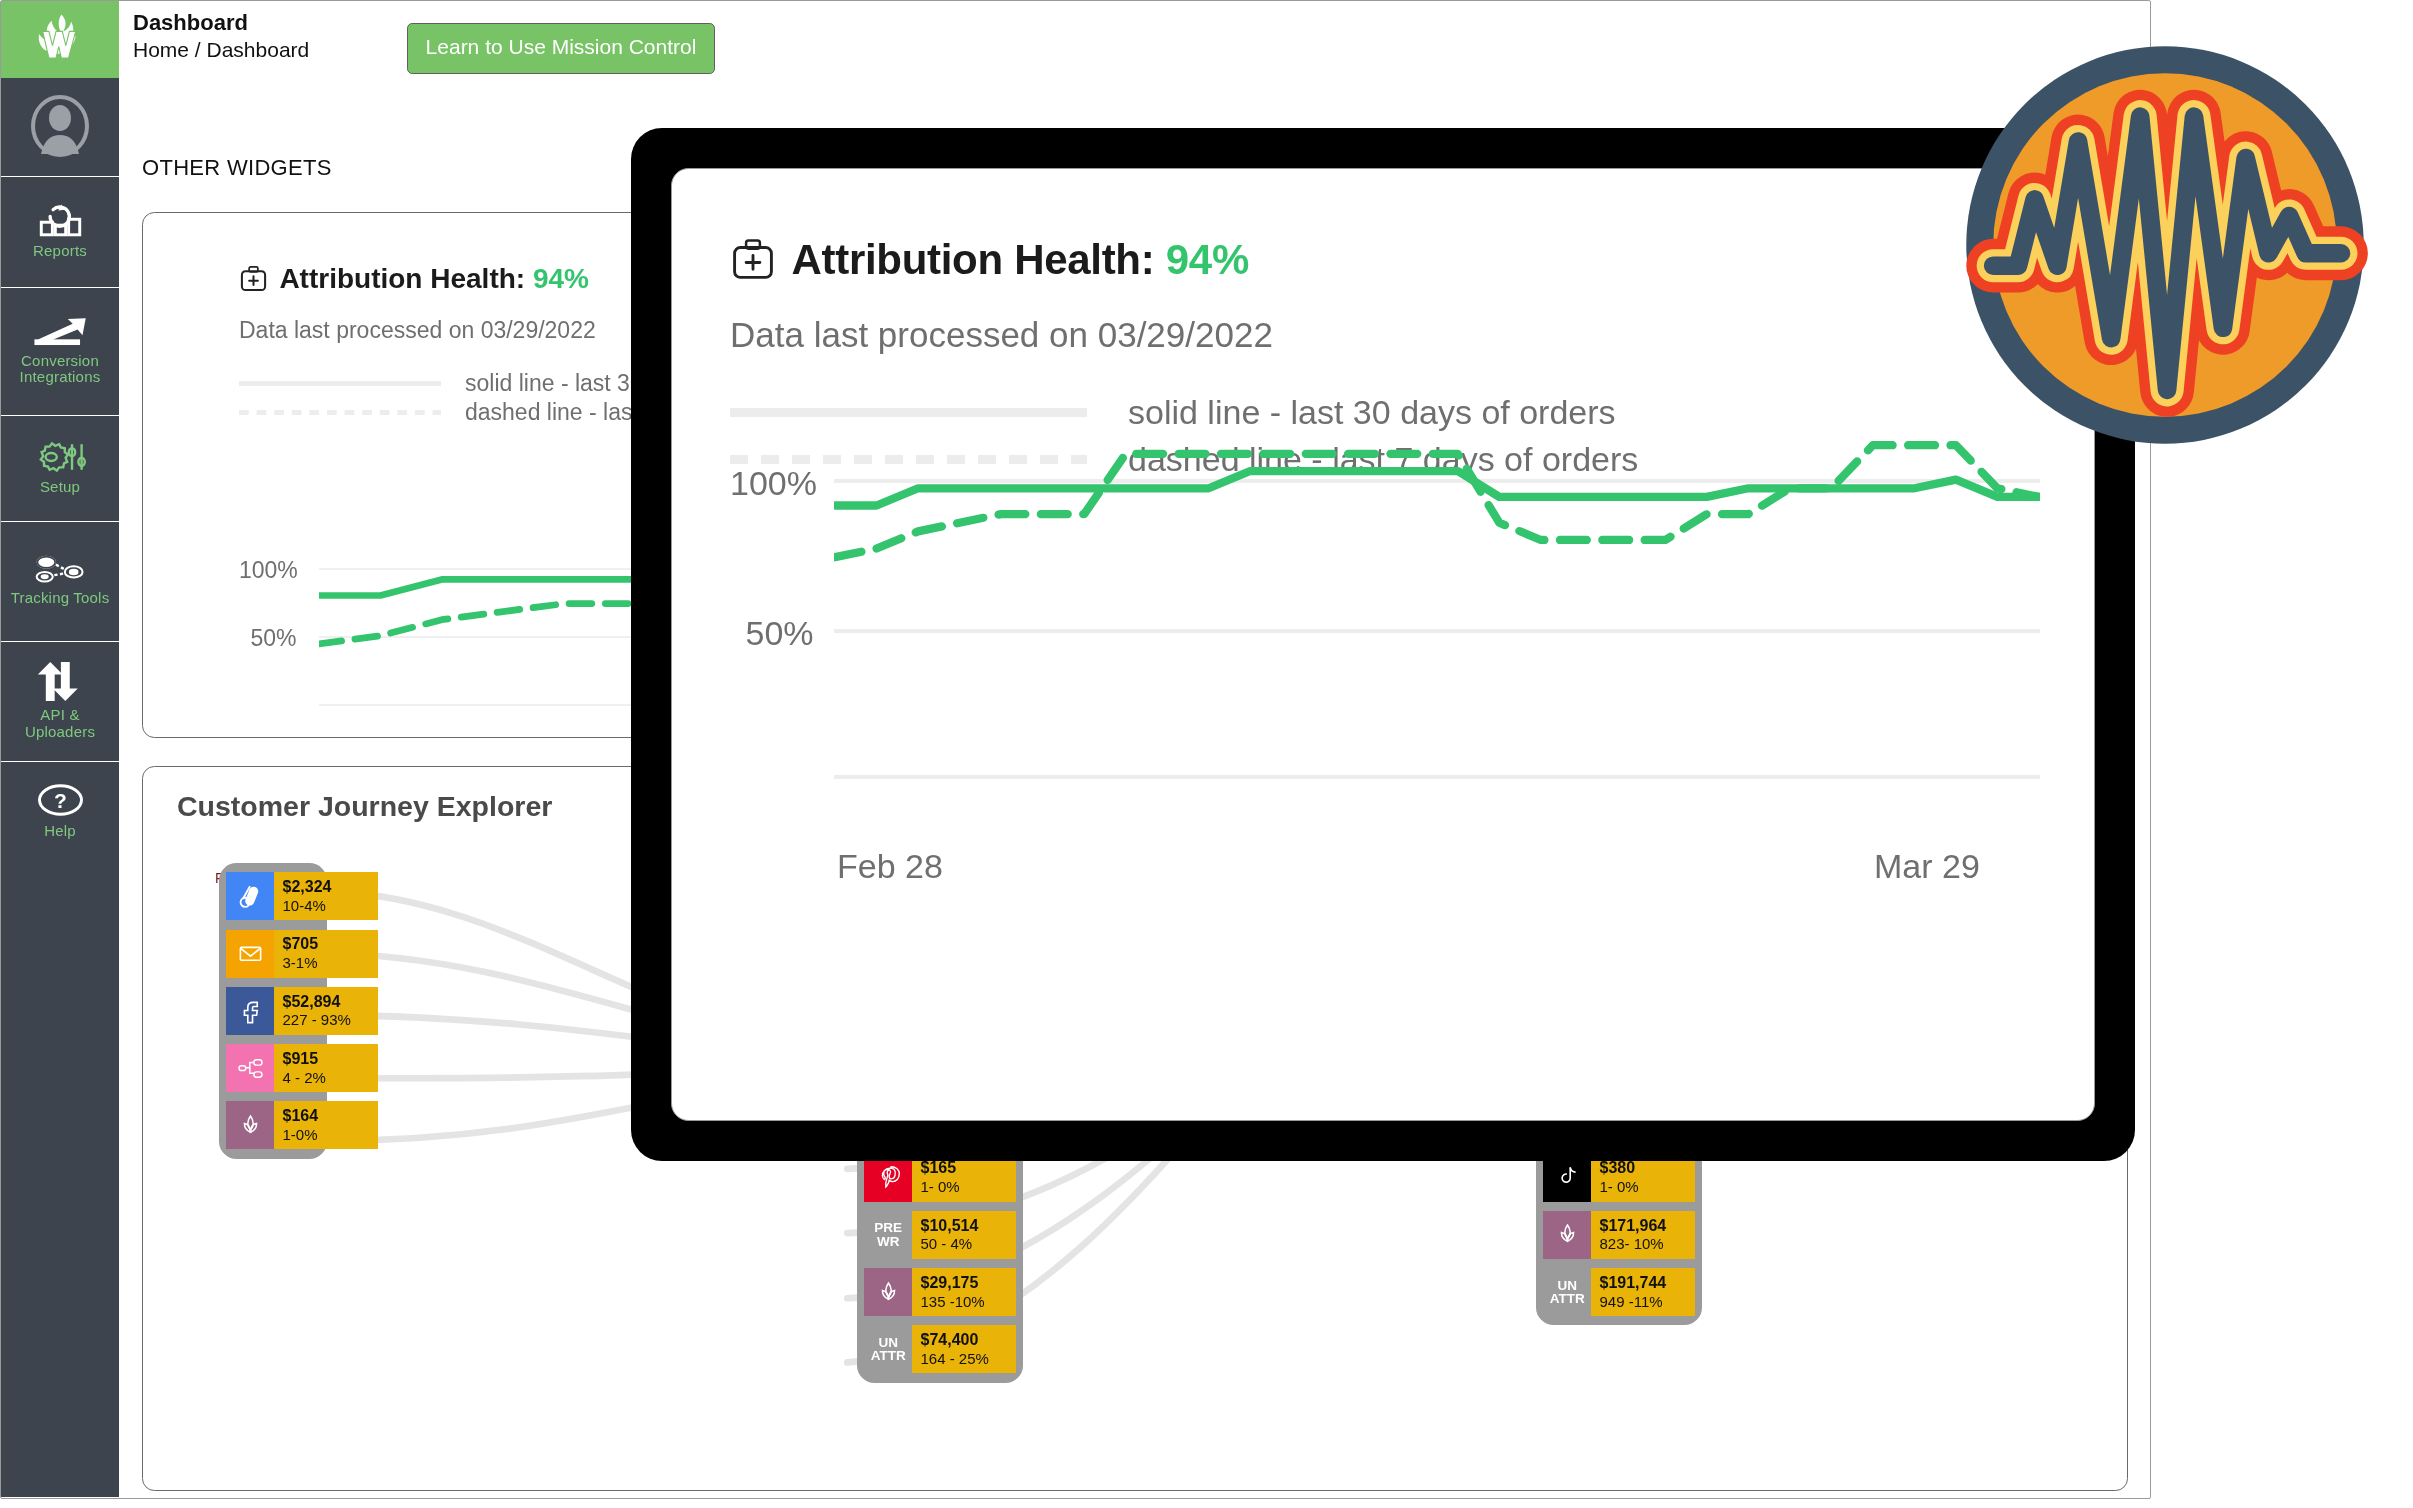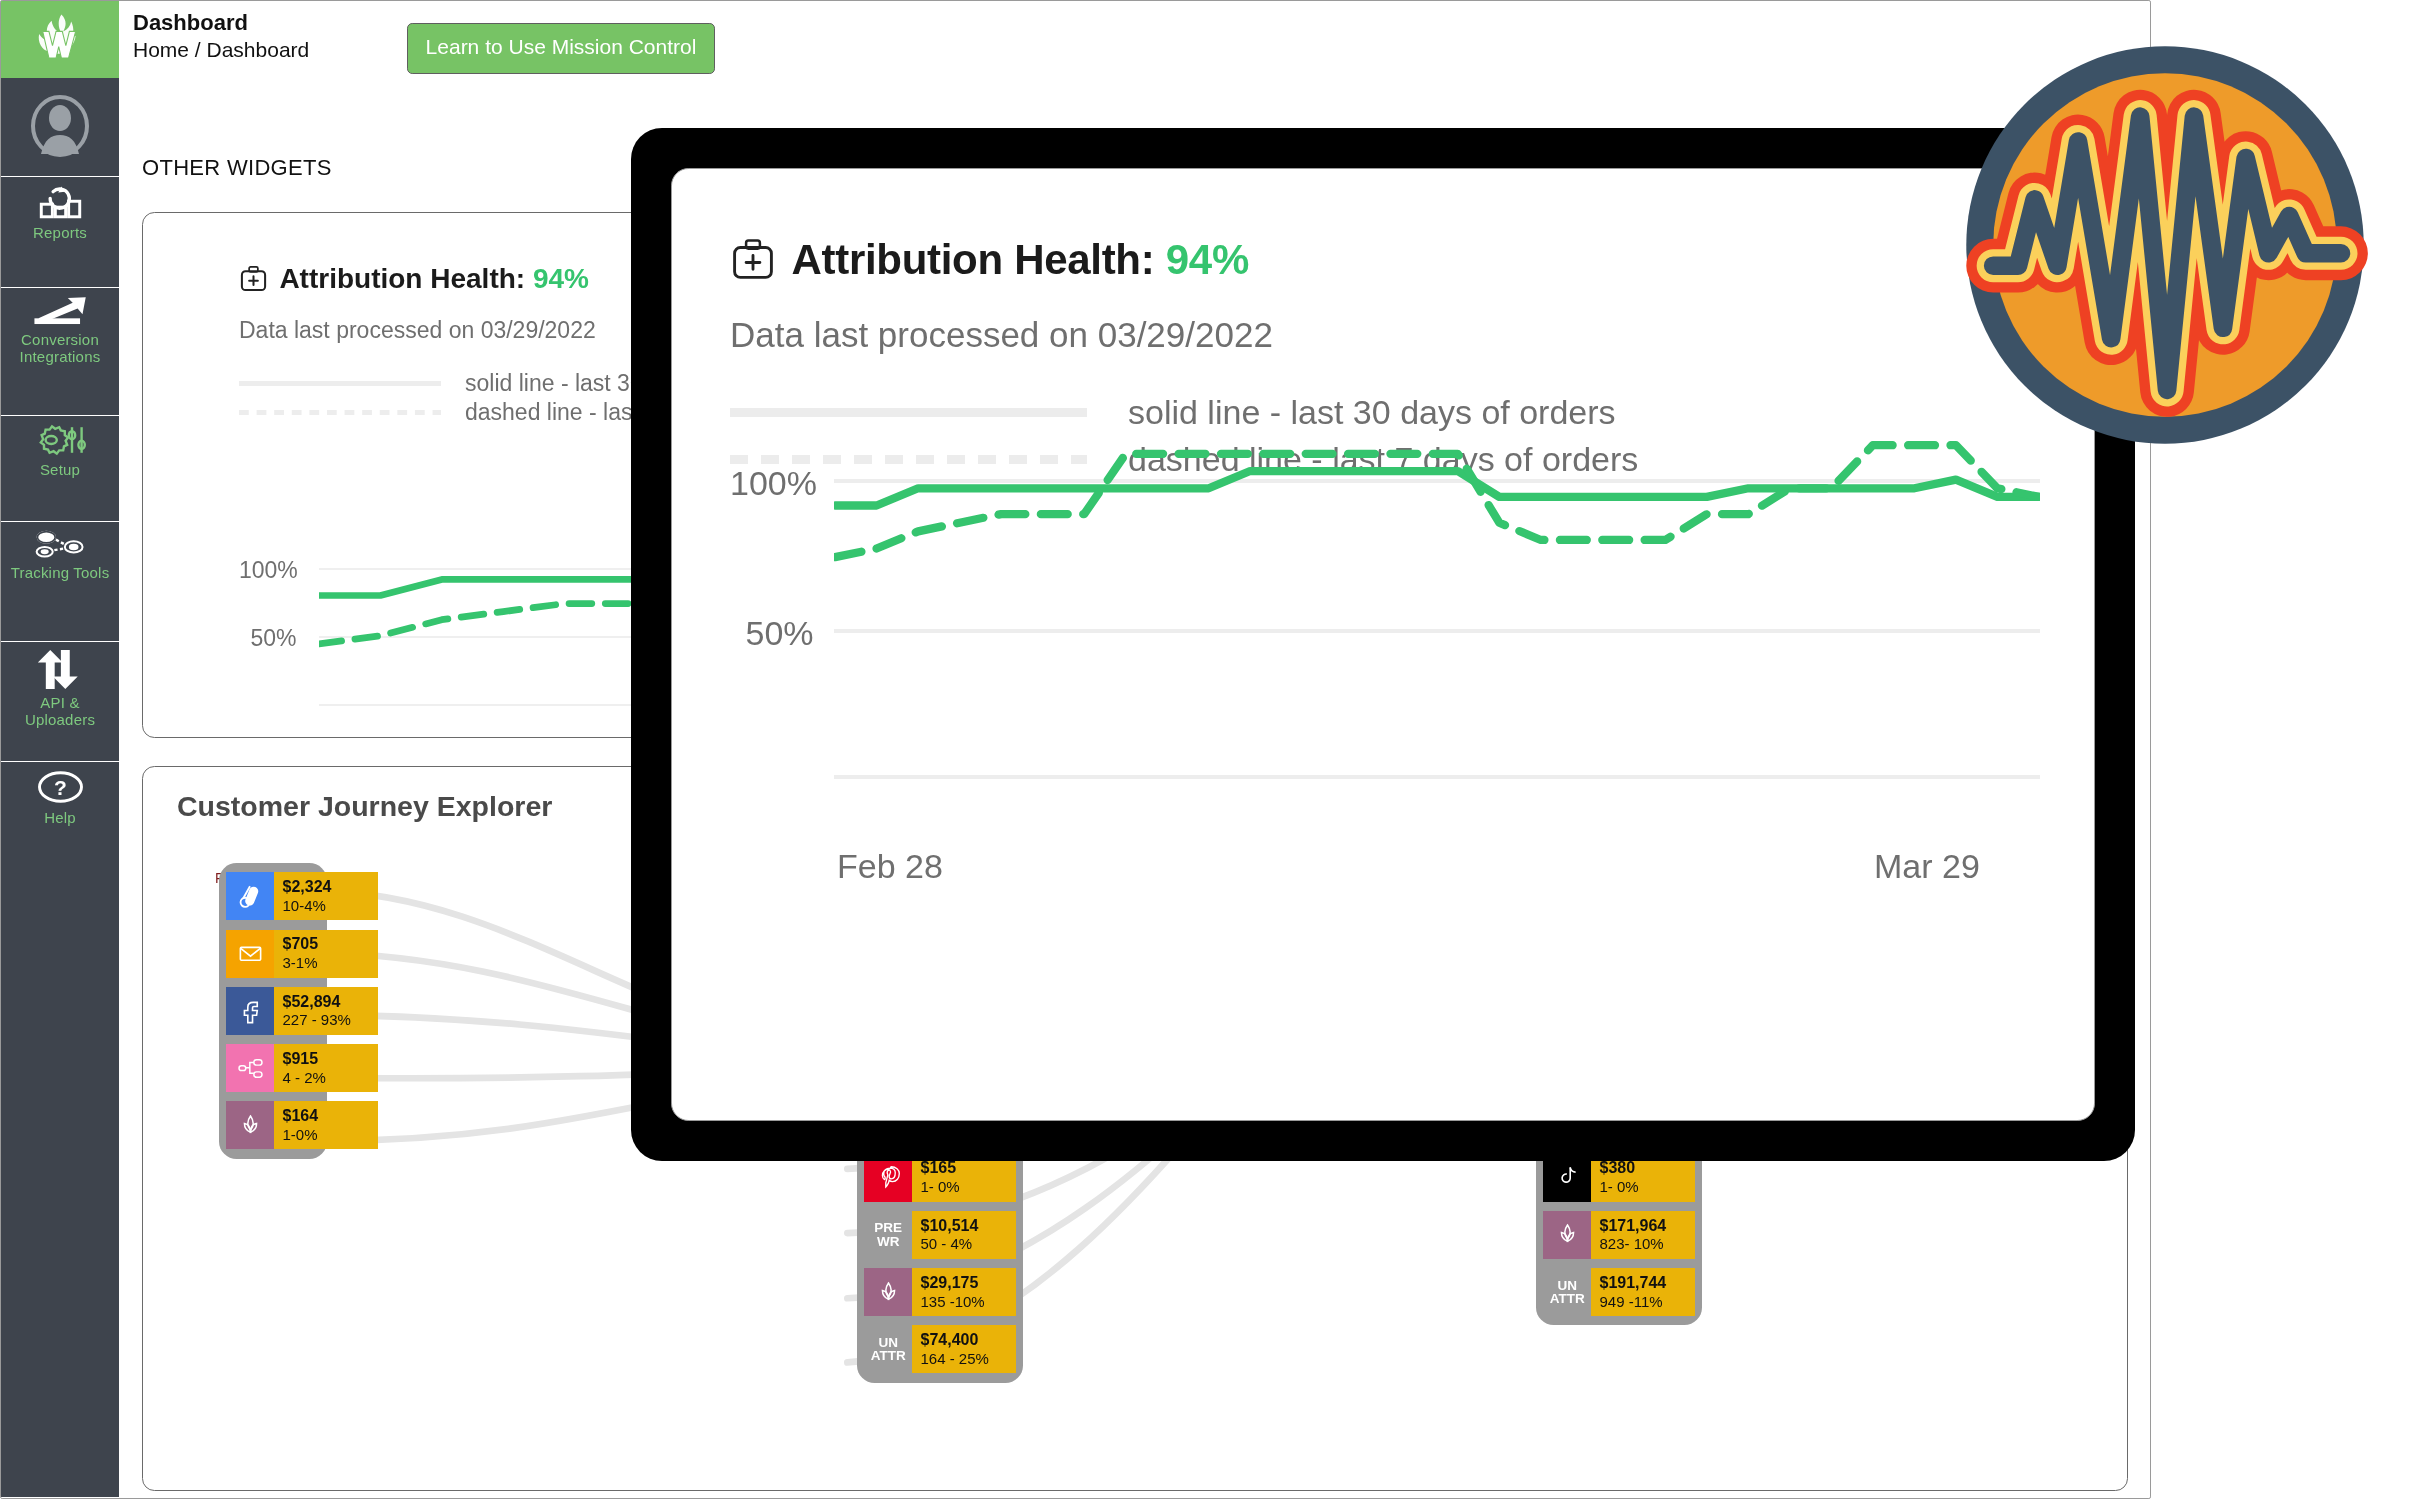--- a/index.html
+++ b/index.html
@@ -26,7 +26,7 @@
   }
   .side-item{
     width:118px; border-top:1px solid #ffffff;
-    display:flex; flex-direction:column; align-items:center; 
+    display:flex; flex-direction:column; align-items:center; justify-content:center;
     padding:8.3px 3.1px 9.3px 3.1px;
   }
   .side-item .ico{ display:block; margin-bottom:4.1px; }

